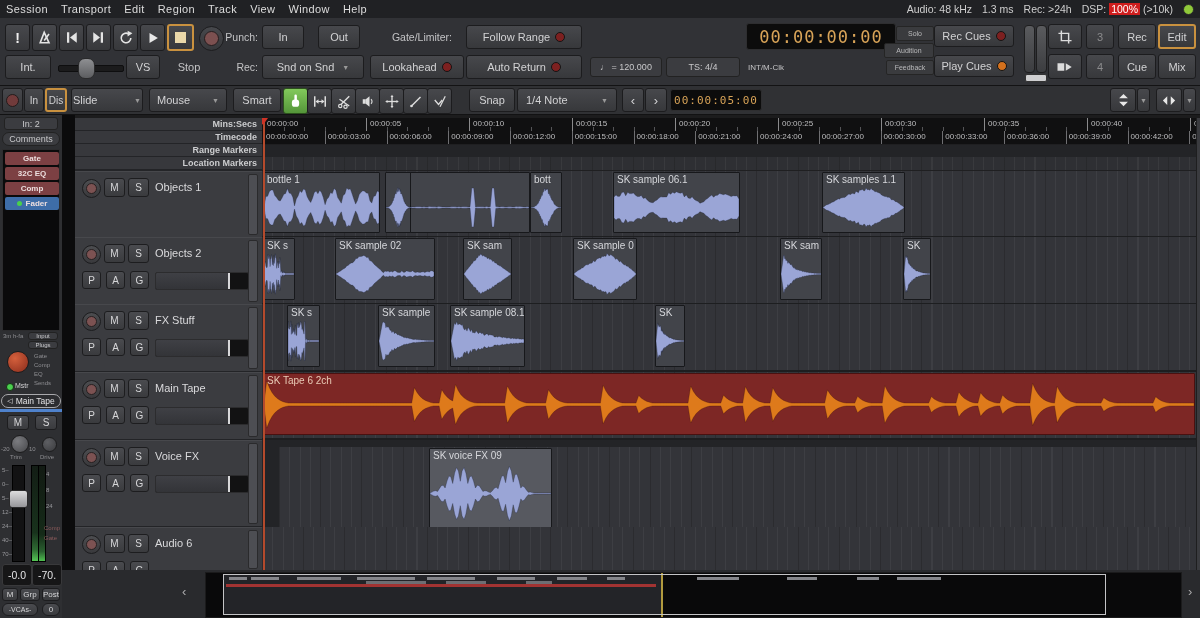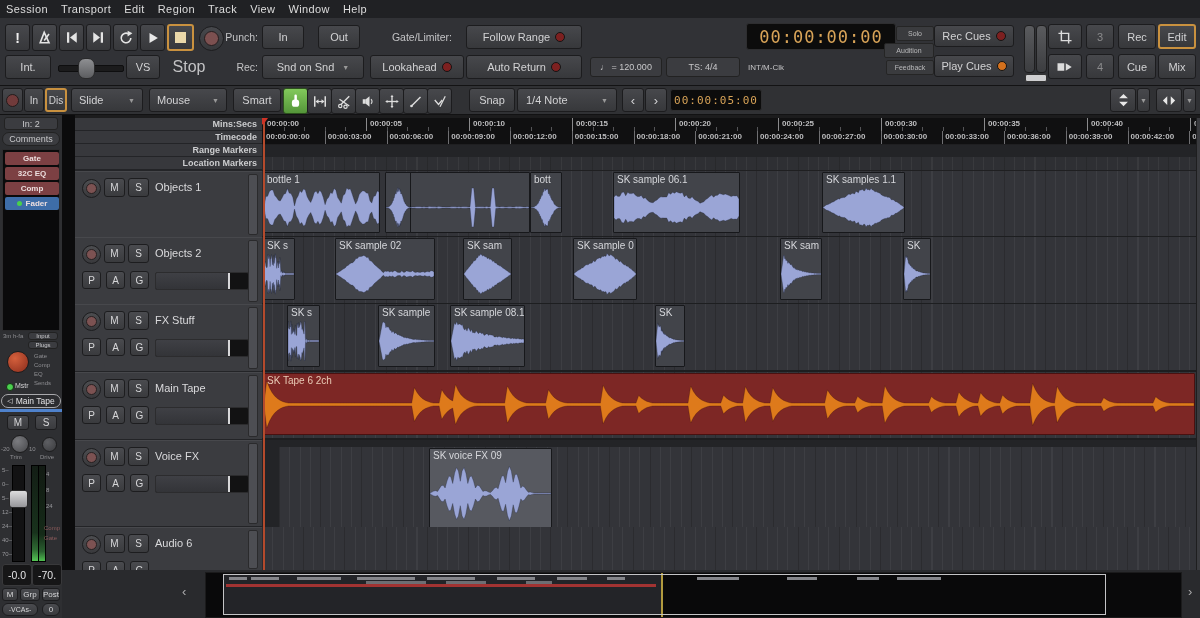--- a/index.html
+++ b/index.html
@@ -85,6 +85,13 @@
     <span class="menu-item">View</span>
     <span class="menu-item">Window</span>
     <span class="menu-item">Help</span>
+    <span id="menu-status">
+      <span>Audio: 48 kHz</span>
+      <span>1.3 ms</span>
+      <span>Rec: &gt;24h</span>
+      <span><span>DSP:</span> <span class="dsp-red">100%</span> <span>(&gt;10k)</span></span>
+      <span class="led"></span>
+    </span>
   </div>
 
   <div id="transport" class="abs">

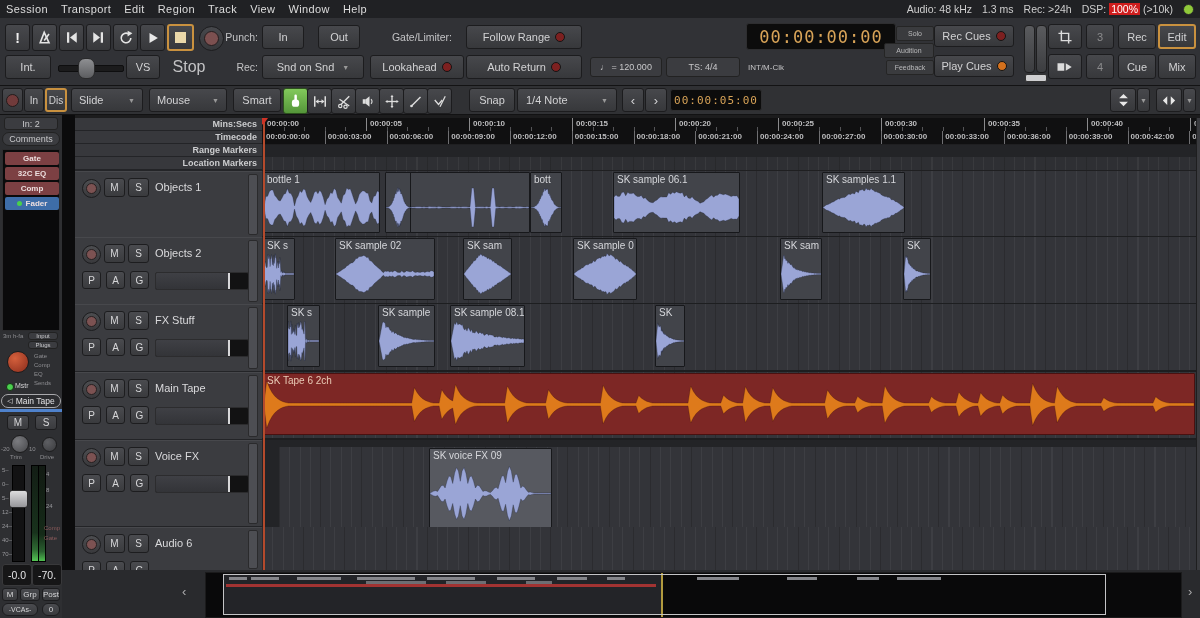--- a/index.html
+++ b/index.html
@@ -149,7 +149,7 @@
     <div style="position:absolute;left:58px;top:47px;width:64px;height:5px;background:#1b1b1c;border:1px solid #0e0e0f;border-radius:2px;"></div>
     <div style="position:absolute;left:78px;top:40px;width:15px;height:19px;border-radius:7px;background:linear-gradient(#8e8f92,#5c5d60);border:1px solid #2a2a2b;"></div>
     <div class="btn" style="left:126px;top:37px;width:34px;height:24px;">VS</div>
-    <div class="lbl" style="left:164px;top:38px;width:50px;height:22px;justify-content:center;font-size:16px;">Stop</div>
+    <div class="lbl" style="left:164px;top:38px;width:50px;height:22px;justify-content:center;font-size:11px;">Stop</div>
     <div class="lbl r" style="left:218px;top:38px;width:40px;height:22px;">Rec:</div>
     <div class="btn" style="left:262px;top:37px;width:102px;height:24px;">
         <span>Snd on Snd</span>

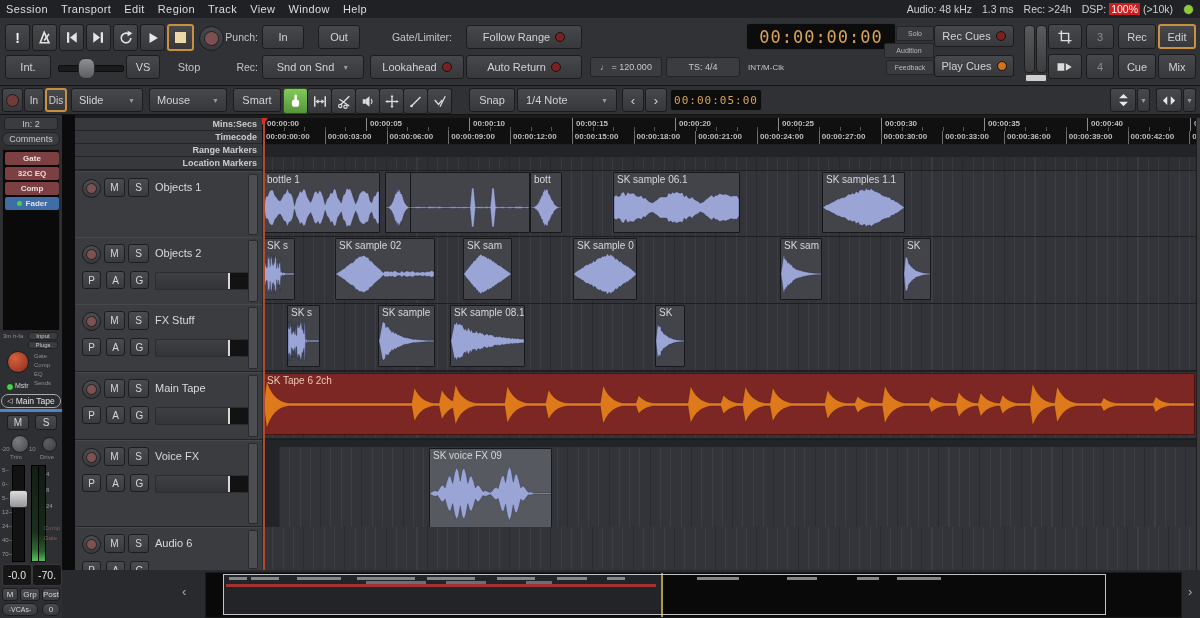--- a/index.html
+++ b/index.html
@@ -211,7 +211,7 @@
     <div class="btn" style="left:24px;top:2px;width:20px;height:24px;font-size:10px;">In</div>
     <div class="btn orange" style="left:45px;top:2px;width:22px;height:24px;font-size:10px;">Dis</div>
 
-    <div class="btn" style="left:71px;top:2px;width:72px;height:24px;justify-content:space-between;padding:0 7px;">
+    <div class="btn" style="left:71px;top:2px;width:72px;height:24px;justify-content:space-between;padding:0 1px;">
         <span>Slide</span>
         <span class="dd">▼</span>
       </div>

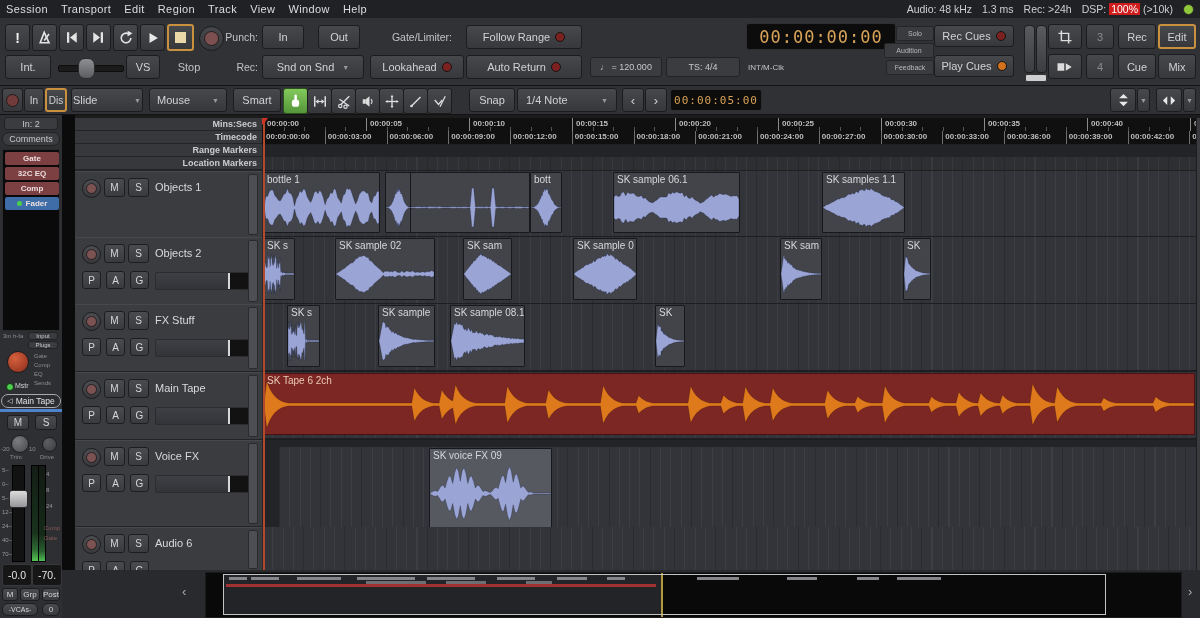--- a/index.html
+++ b/index.html
@@ -60,7 +60,7 @@
   .region.tape .rl{color:#e8cbb6;}
   .tick-major{position:absolute;top:0;width:1px;height:13px;background:#8a8a8c;}
   .tick-minor{position:absolute;bottom:0;width:1px;height:4px;background:#555558;}
-  .tick-label{position:absolute;top:1px;font-size:8px;color:#bdbdbf;white-space:nowrap;font-weight:bold;}
+  .tick-label{position:absolute;top:1px;font-size:8px;color:#bdbdbf;white-space:nowrap;}
   #playhead{position:absolute;left:1px;top:0;width:2px;height:452px;background:#b44a2c;z-index:40;}
   #ph-tri{position:absolute;left:-4px;top:0;width:0;height:0;border-left:5px solid transparent;border-right:5px solid transparent;border-top:7px solid #cf3326;z-index:41;}
   .startmk{position:absolute;left:1px;top:1px;width:45px;height:10px;background:#43b14d;border-radius:2px;color:#0d2c10;font-size:8px;font-weight:bold;line-height:10px;padding-left:5px;}

